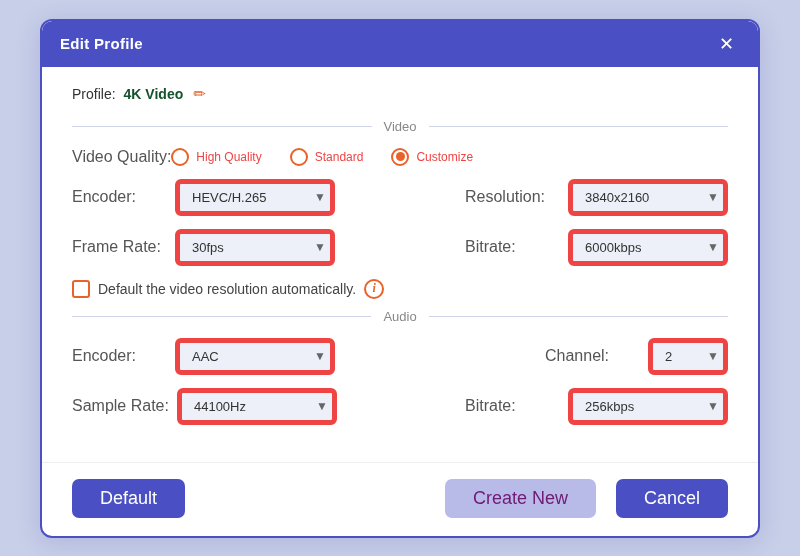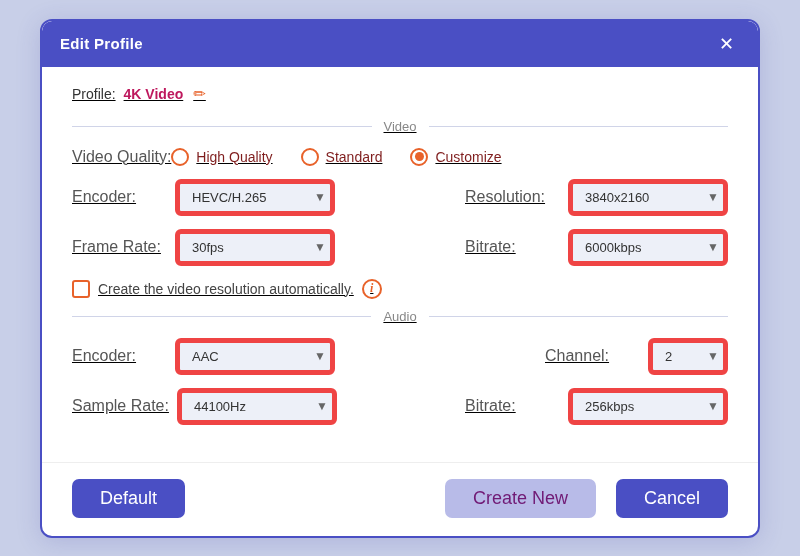--- a/index.html
+++ b/index.html
@@ -48,7 +48,6 @@
     }
     .dialog-body {
       padding: 18px 30px 20px 30px;
-      text-decoration: underline;
     }
     .profile-row {
       display: flex;

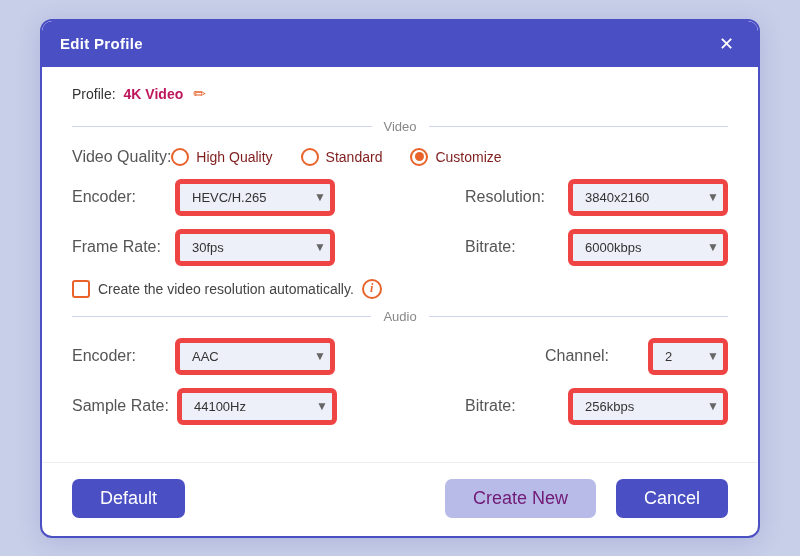--- a/index.html
+++ b/index.html
@@ -60,7 +60,7 @@
       font-size: 14px;
     }
     .profile-value {
-      color: #be185d;
+      color: #14532d;
       font-weight: 600;
       font-size: 14px;
     }

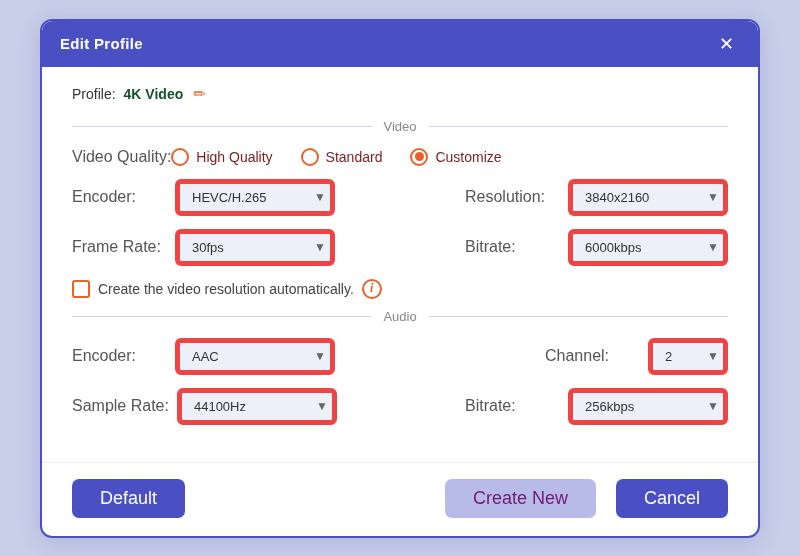--- a/index.html
+++ b/index.html
@@ -133,8 +133,8 @@
       background: #e8622a;
     }
     .radio-text {
-      color: #7f1d1d;
-      font-size: 14px;
+      color: #ef4444;
+      font-size: 12px;
     }
     .select-wrap {
       position: relative;

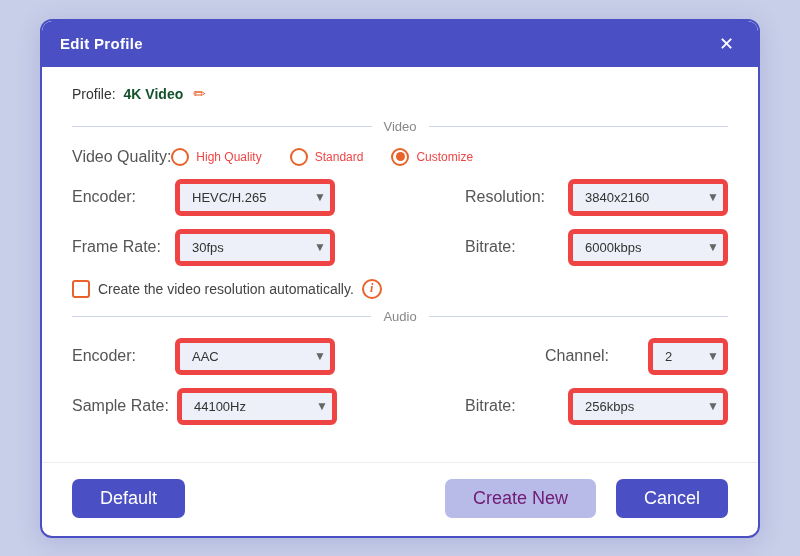--- a/index.html
+++ b/index.html
@@ -356,7 +356,7 @@
 
     <div class="checkbox-row">
       <div class="checkbox-box"></div>
-      <span class="checkbox-label">Create the video resolution automatically.</span>
+      <span class="checkbox-label">Default the video resolution automatically.</span>
       <div class="info-icon">i</div>
     </div>
 

